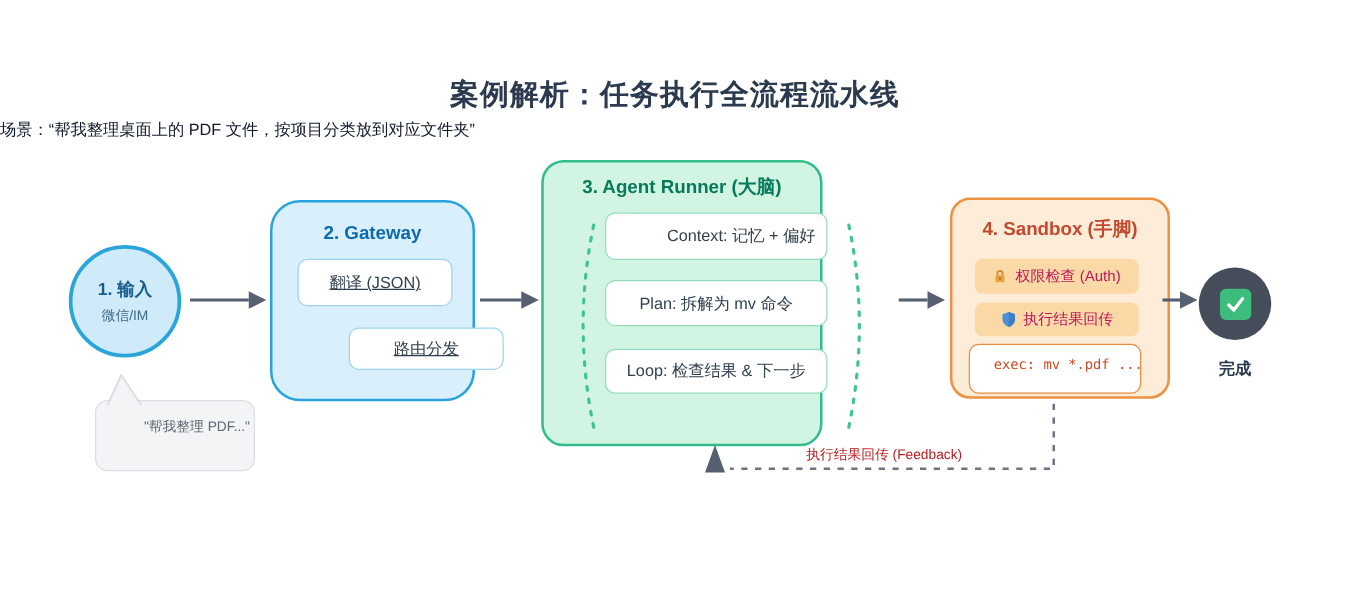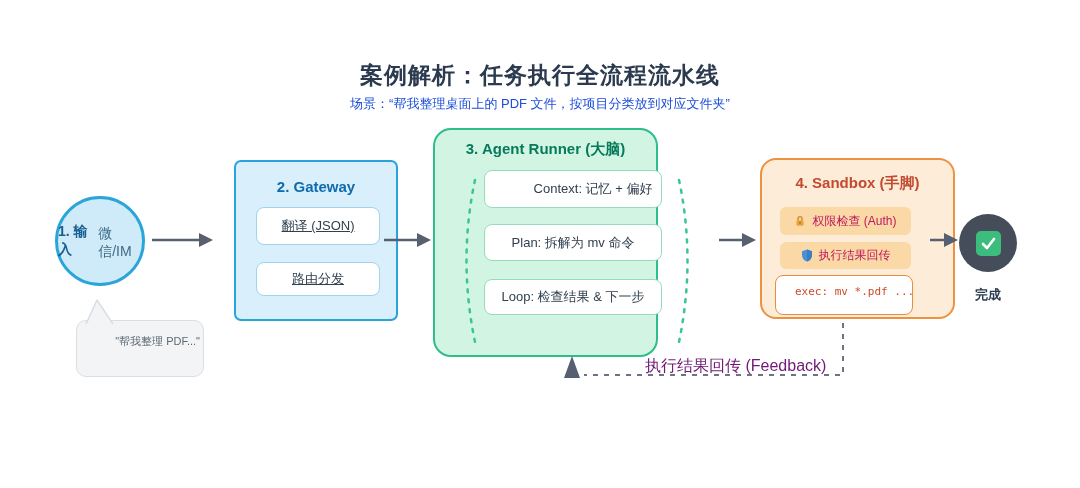--- a/index.html
+++ b/index.html
@@ -16,7 +16,7 @@
   }
   .subtitle {
     position: absolute; top: 95px; left: 0; width: 1080px;
-    text-align: center; font-size: 13px; color: #1d4ed8;
+    font-size: 13px; color: #0f172a;
   }
   .overlay { position: absolute; left: 0; top: 0; z-index: 5; pointer-events: none; }
 

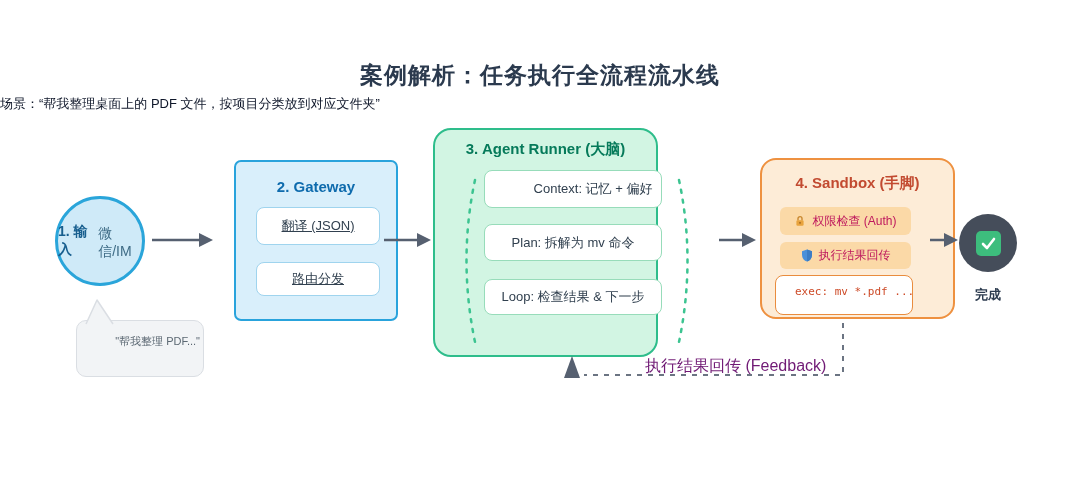--- a/index.html
+++ b/index.html
@@ -52,8 +52,8 @@
   }
 
   .gateway {
-    left: 234px; top: 160px; width: 164px; height: 161px;
-    background: #d9effb; border: 2.5px solid #29a3dc; border-radius: 7px;
+    left: 216px; top: 160px; width: 164px; height: 161px;
+    background: #d9effb; border: 2.5px solid #29a3dc; border-radius: 24px;
   }
   .gateway .box-title { margin-top: 16px; color: #0e6bad; }
   .gateway .subbox { border: 1.5px solid #9fd4ee; left: 20px; width: 124px; text-decoration: underline; }

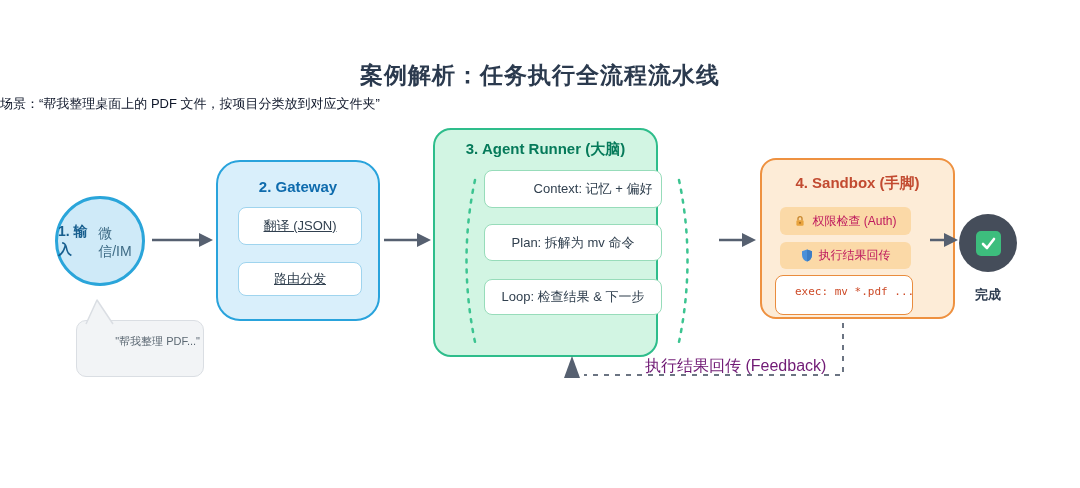--- a/index.html
+++ b/index.html
@@ -72,7 +72,7 @@
   .agent-arcs { position: absolute; left: 0; top: 0; }
 
   .sandbox {
-    left: 760px; top: 158px; width: 195px; height: 161px;
+    left: 760px; top: 158px; width: 176px; height: 161px;
     background: #fdecd7; border: 2.5px solid #ee9140; border-radius: 16px;
   }
   .sandbox .box-title { margin-top: 14px; color: #c24a30; }

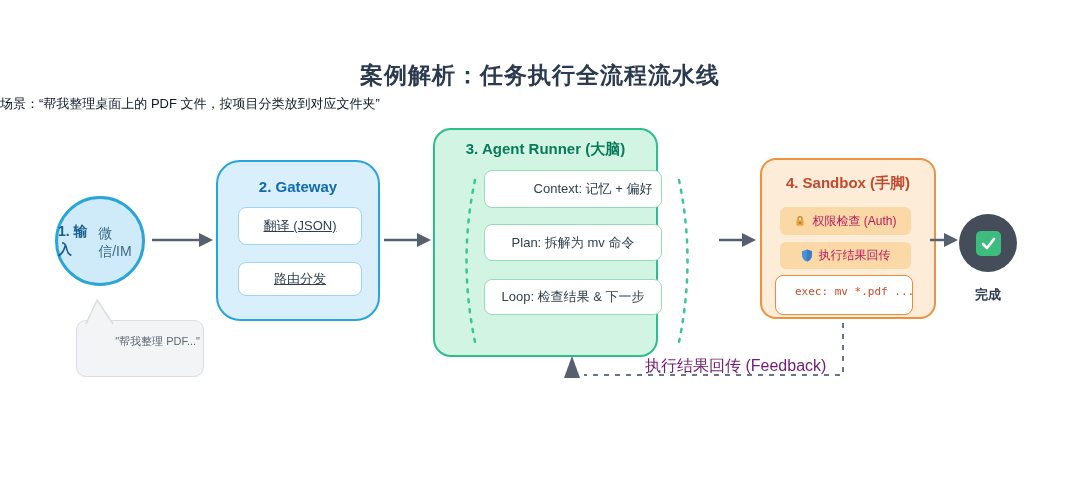--- a/index.html
+++ b/index.html
@@ -24,7 +24,7 @@
   .input-circle {
     position: absolute; left: 55px; top: 196px; width: 90px; height: 90px;
     background: #cfeaf8; border: 3px solid #2aa5da; border-radius: 50%;
-    display: flex; align-items: center; justify-content: center;
+    display: flex; flex-direction: column; align-items: center; justify-content: center;
     z-index: 2;
   }
   .input-title { font-size: 14px; font-weight: bold; color: #175e8e; }

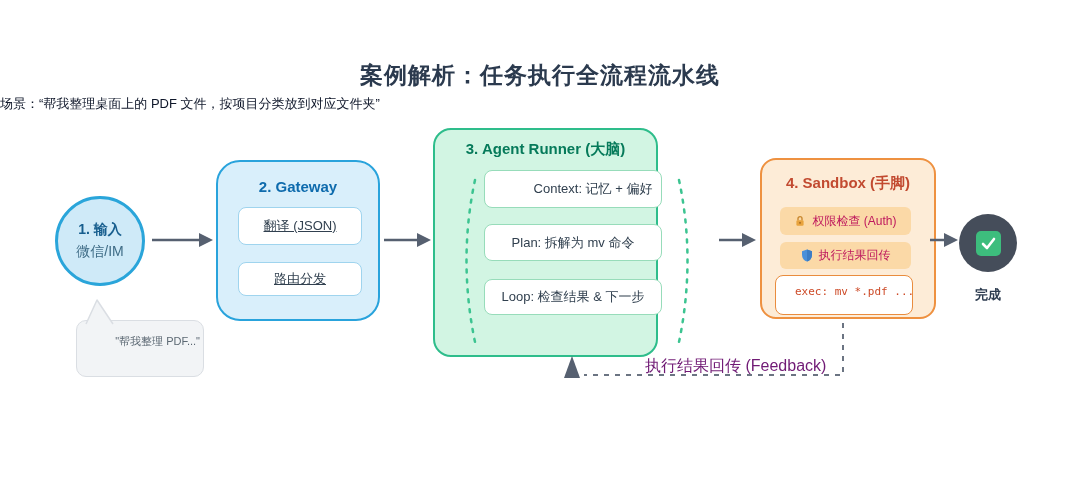--- a/index.html
+++ b/index.html
@@ -28,7 +28,7 @@
     z-index: 2;
   }
   .input-title { font-size: 14px; font-weight: bold; color: #175e8e; }
-  .input-sub { font-size: 14px; color: #3f6c86; margin-top: 4px; }
+  .input-sub { font-size: 11px; color: #3f6c86; margin-top: 4px; }
 
   
   .bubble {

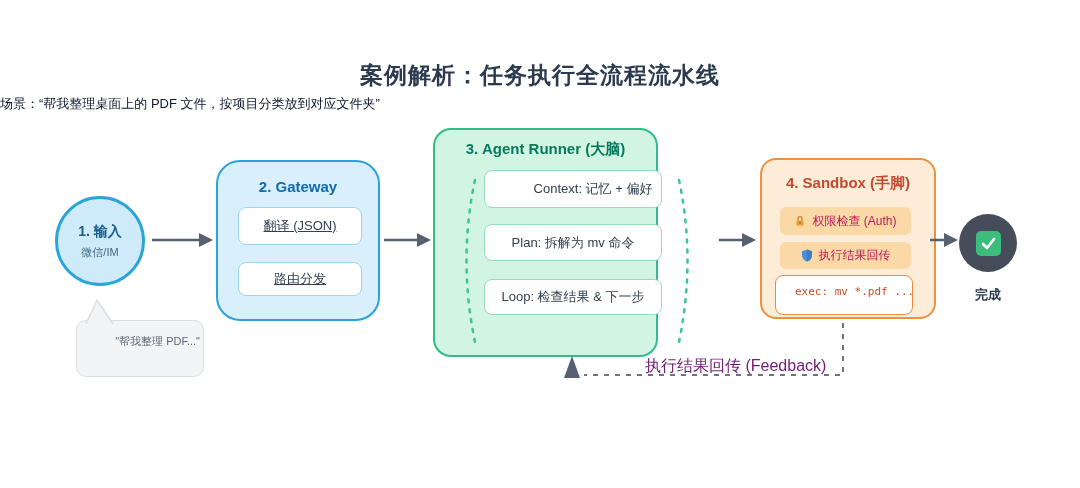--- a/index.html
+++ b/index.html
@@ -58,7 +58,7 @@
   .gateway .box-title { margin-top: 16px; color: #0e6bad; }
   .gateway .subbox { border: 1.5px solid #9fd4ee; left: 20px; width: 124px; text-decoration: underline; }
   .gw-item-0 { top: 45px; height: 38px; }
-  .gw-item-1 { top: 100px; height: 34px; }
+  .gw-item-1 { top: 100px; height: 34px; margin-left: 41px; }
 
   .agent {
     left: 433px; top: 128px; width: 225px; height: 229px;

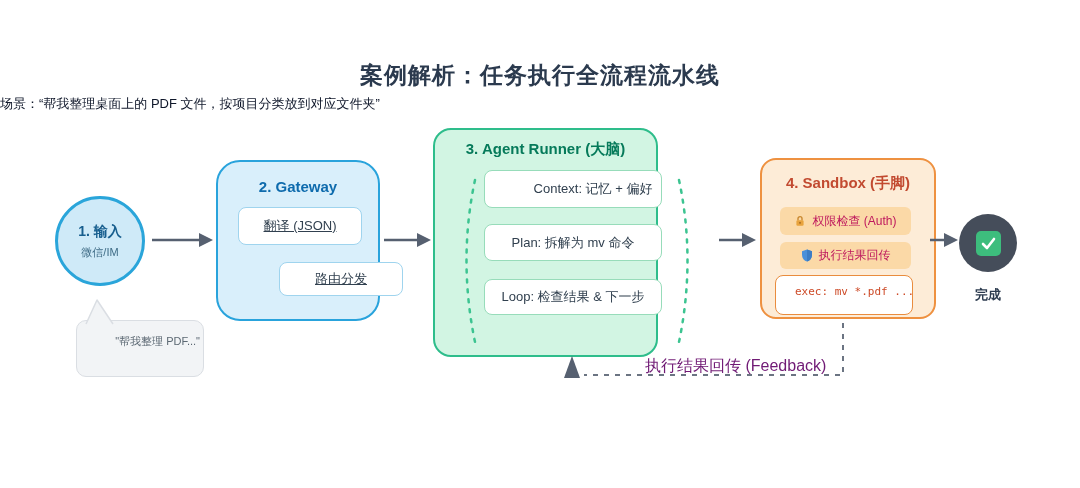--- a/index.html
+++ b/index.html
@@ -109,7 +109,7 @@
 
   .feedback-label {
     position: absolute; left: 645px; top: 356px;
-    font-size: 16px; color: #701a75; z-index: 2; white-space: nowrap;
+    font-size: 11px; color: #b91c1c; z-index: 2; white-space: nowrap;
   }
 </style>
 </head>

